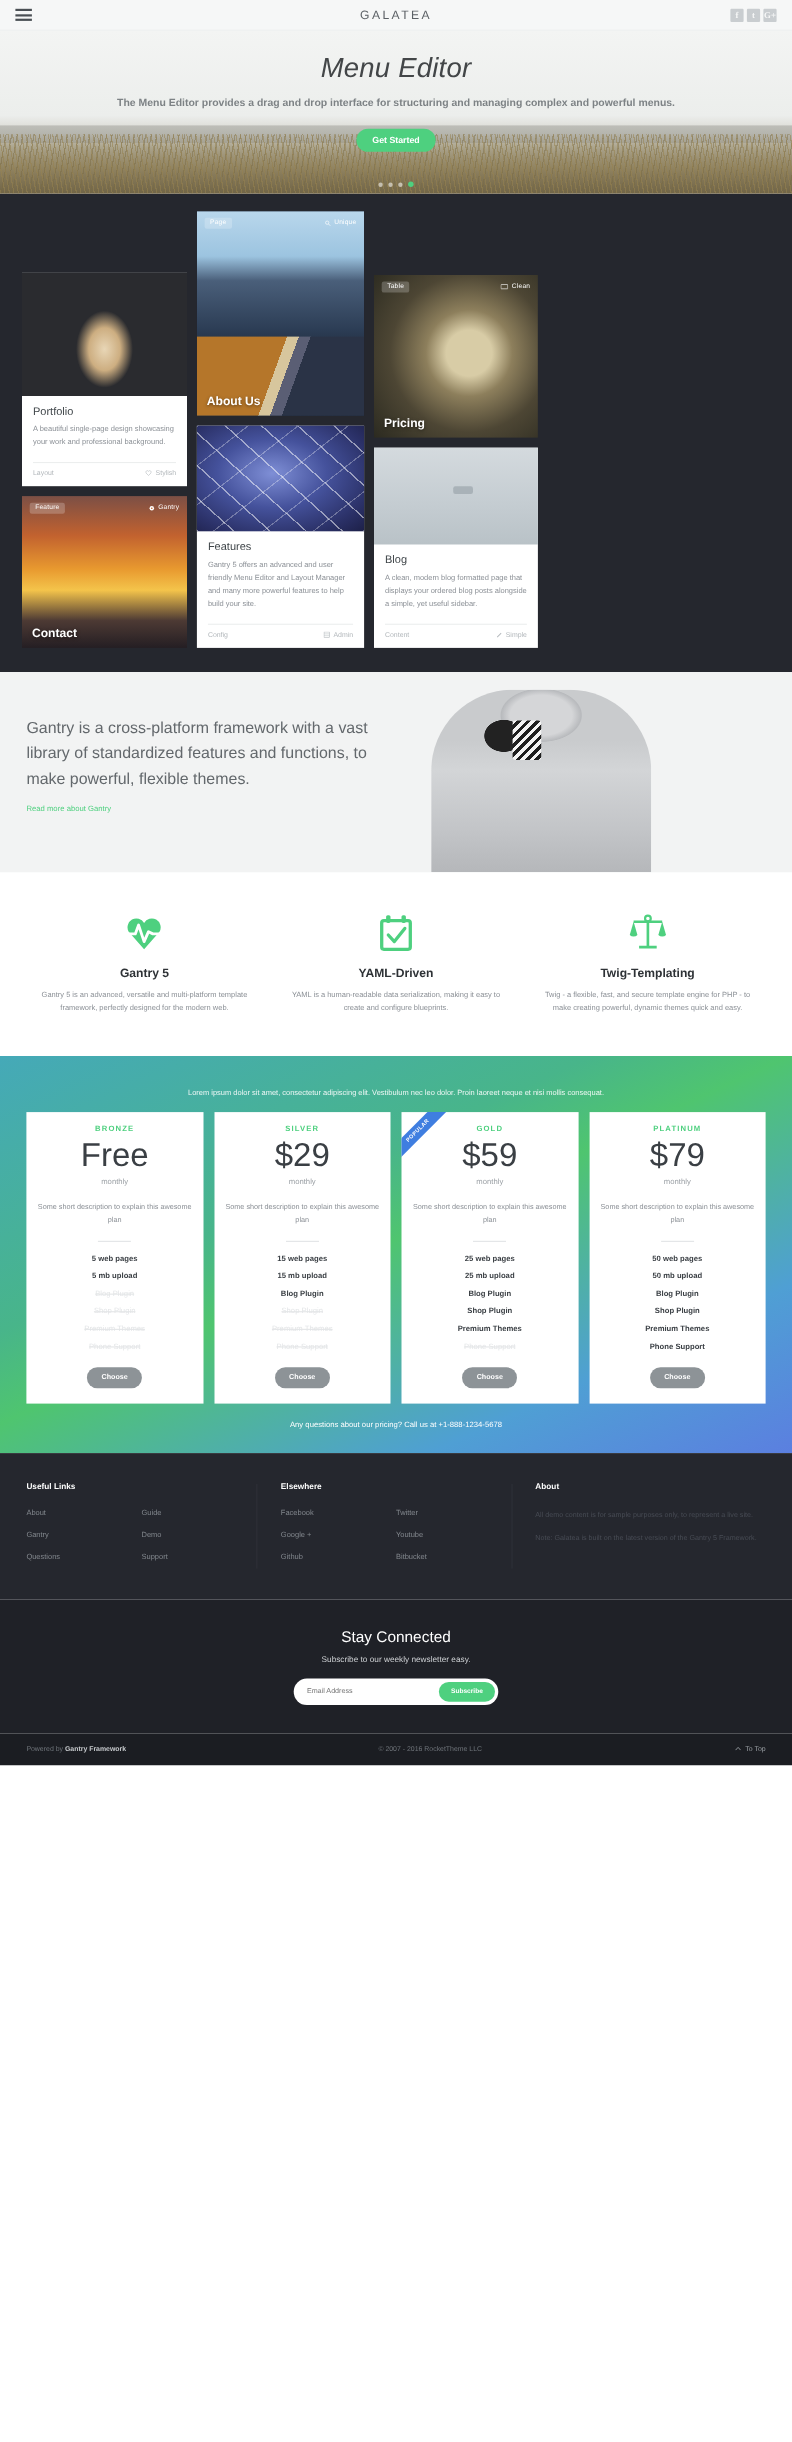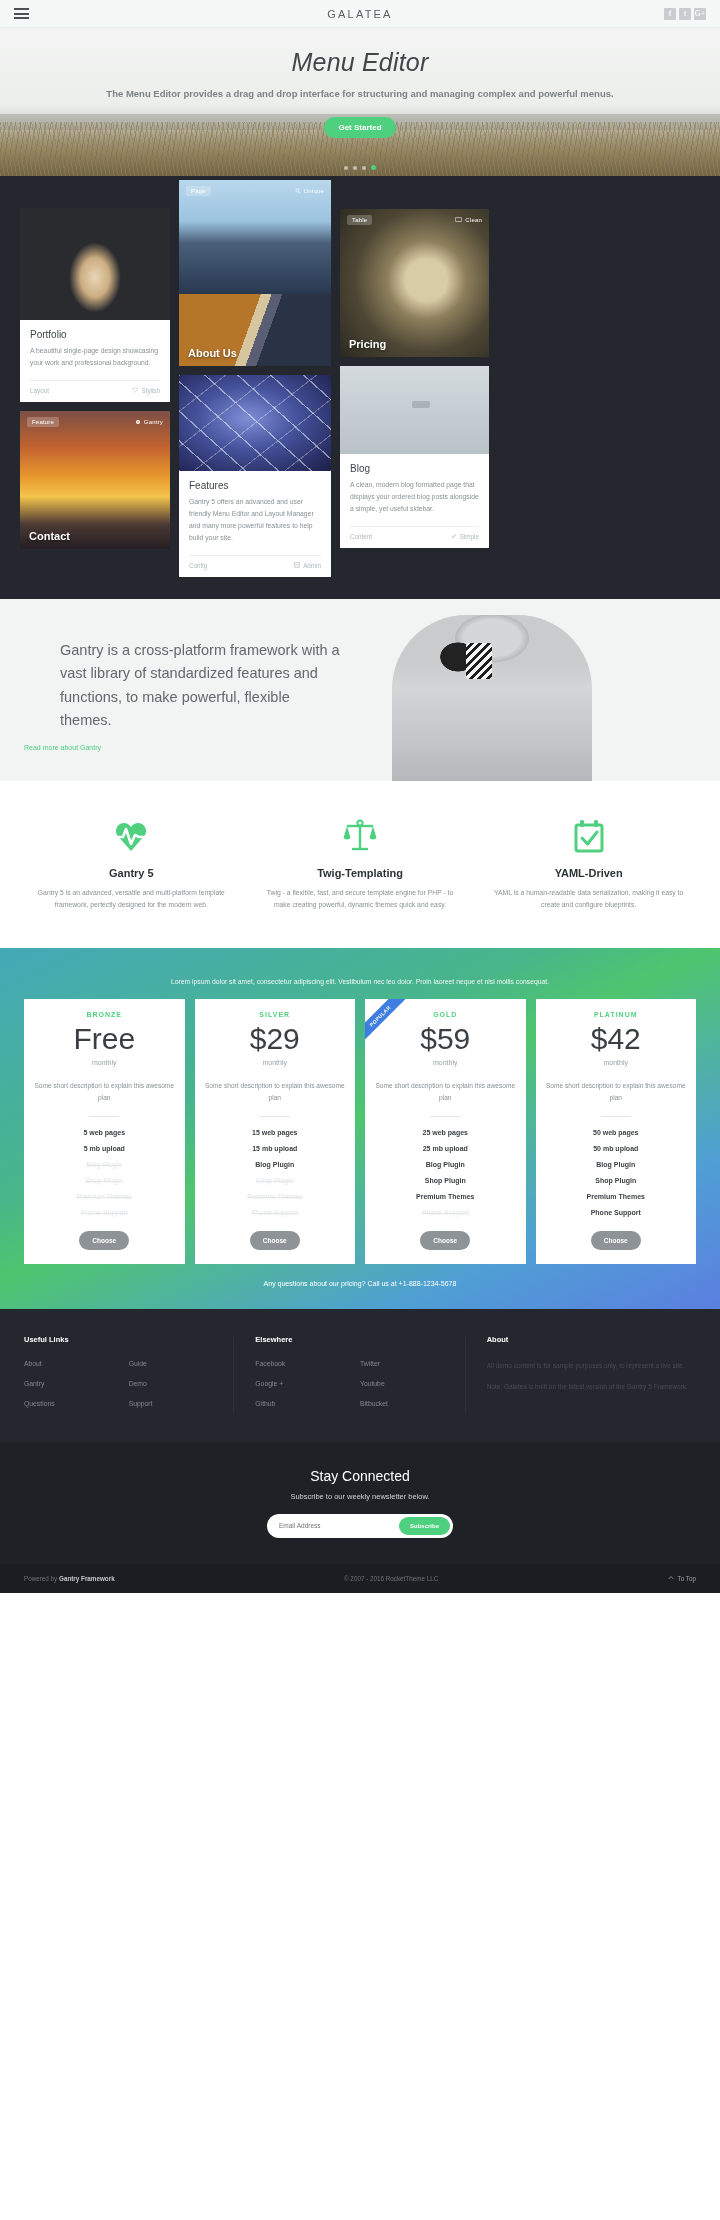--- a/index.html
+++ b/index.html
@@ -77,8 +77,8 @@
   
   .showcase {
     background: #25272e;
-    padding: 4px 20px 22px 20px;
-    display: flex; gap: 9px; align-items: center;
+    padding: 16px 20px 22px 20px;
+    display: flex; gap: 9px; align-items: flex-end;
   }
   .col { display: flex; flex-direction: column; gap: 9px; }
   .col-a { width: 150px; }

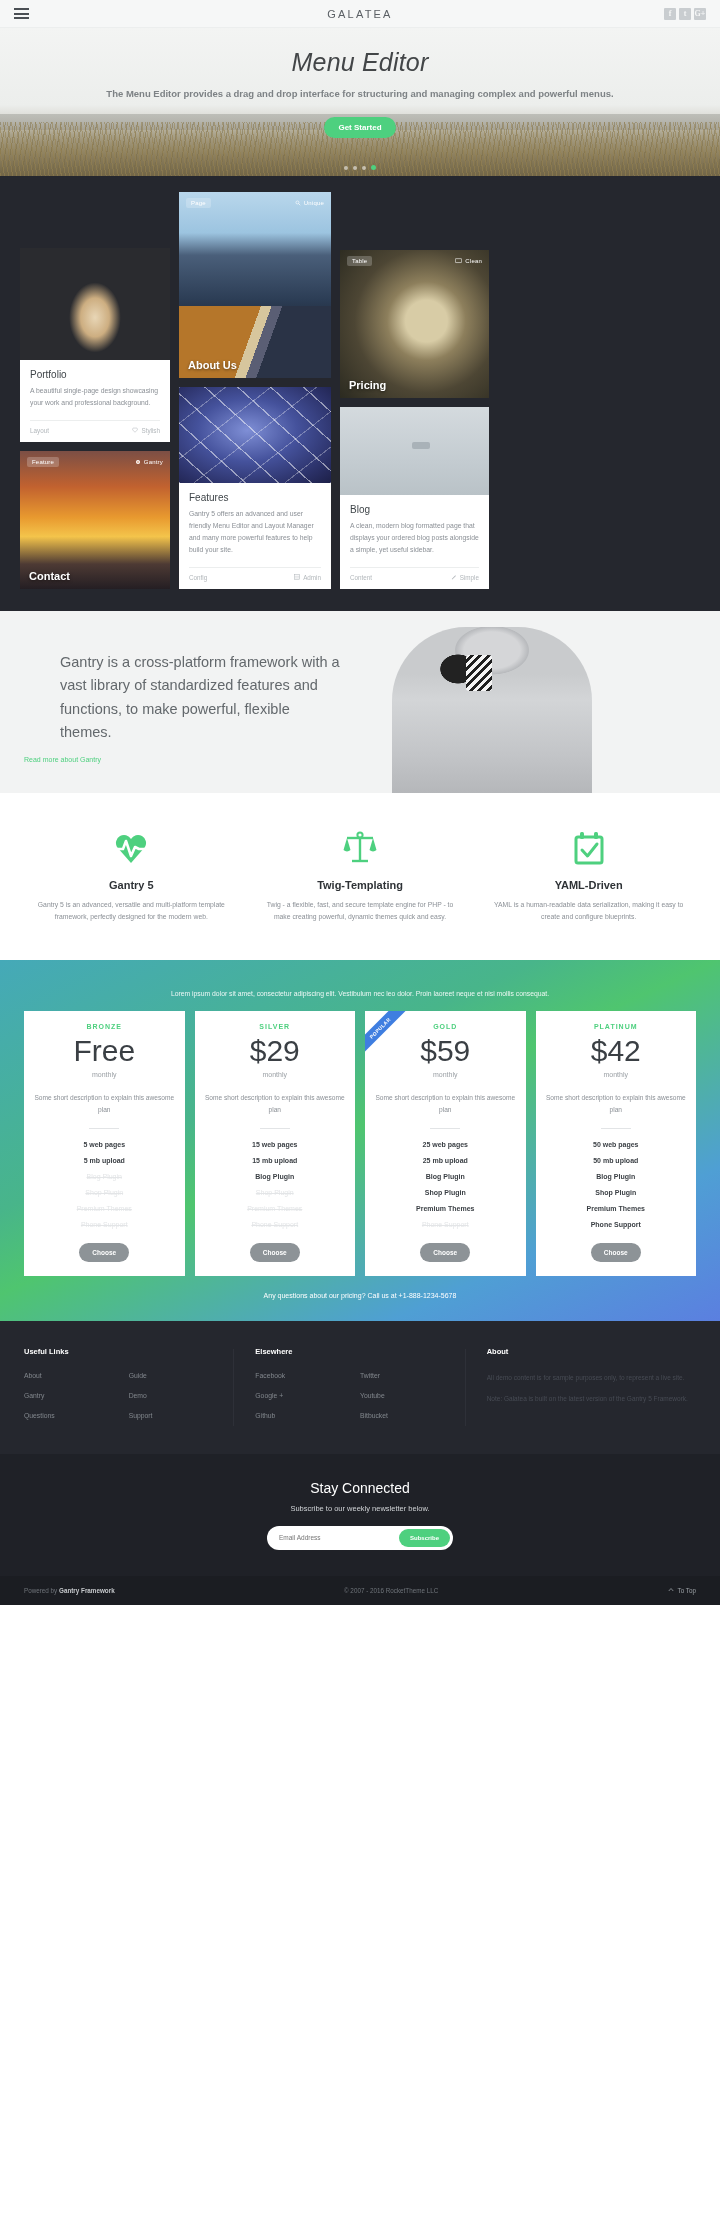--- a/index.html
+++ b/index.html
@@ -133,7 +133,7 @@
   
   .intro { background: #f2f3f3; display: flex; position: relative; height: 182px; overflow: hidden; }
   .intro-txt { padding: 40px 0 0 24px; width: 340px; }
-  .intro-h { font-size: 14.5px; line-height: 1.62; color: #63686c; font-weight: 300; margin-left: 36px; }
+  .intro-h { font-size: 14.5px; line-height: 1.62; color: #63686c; font-weight: 300; }
   .intro-link { display:inline-block; margin-top: 11px; font-size: 7px; color: #4ed07f; cursor:pointer; }
   .intro-photo { position: absolute; right: 128px; bottom: 0; width: 200px; height: 166px;
     background:

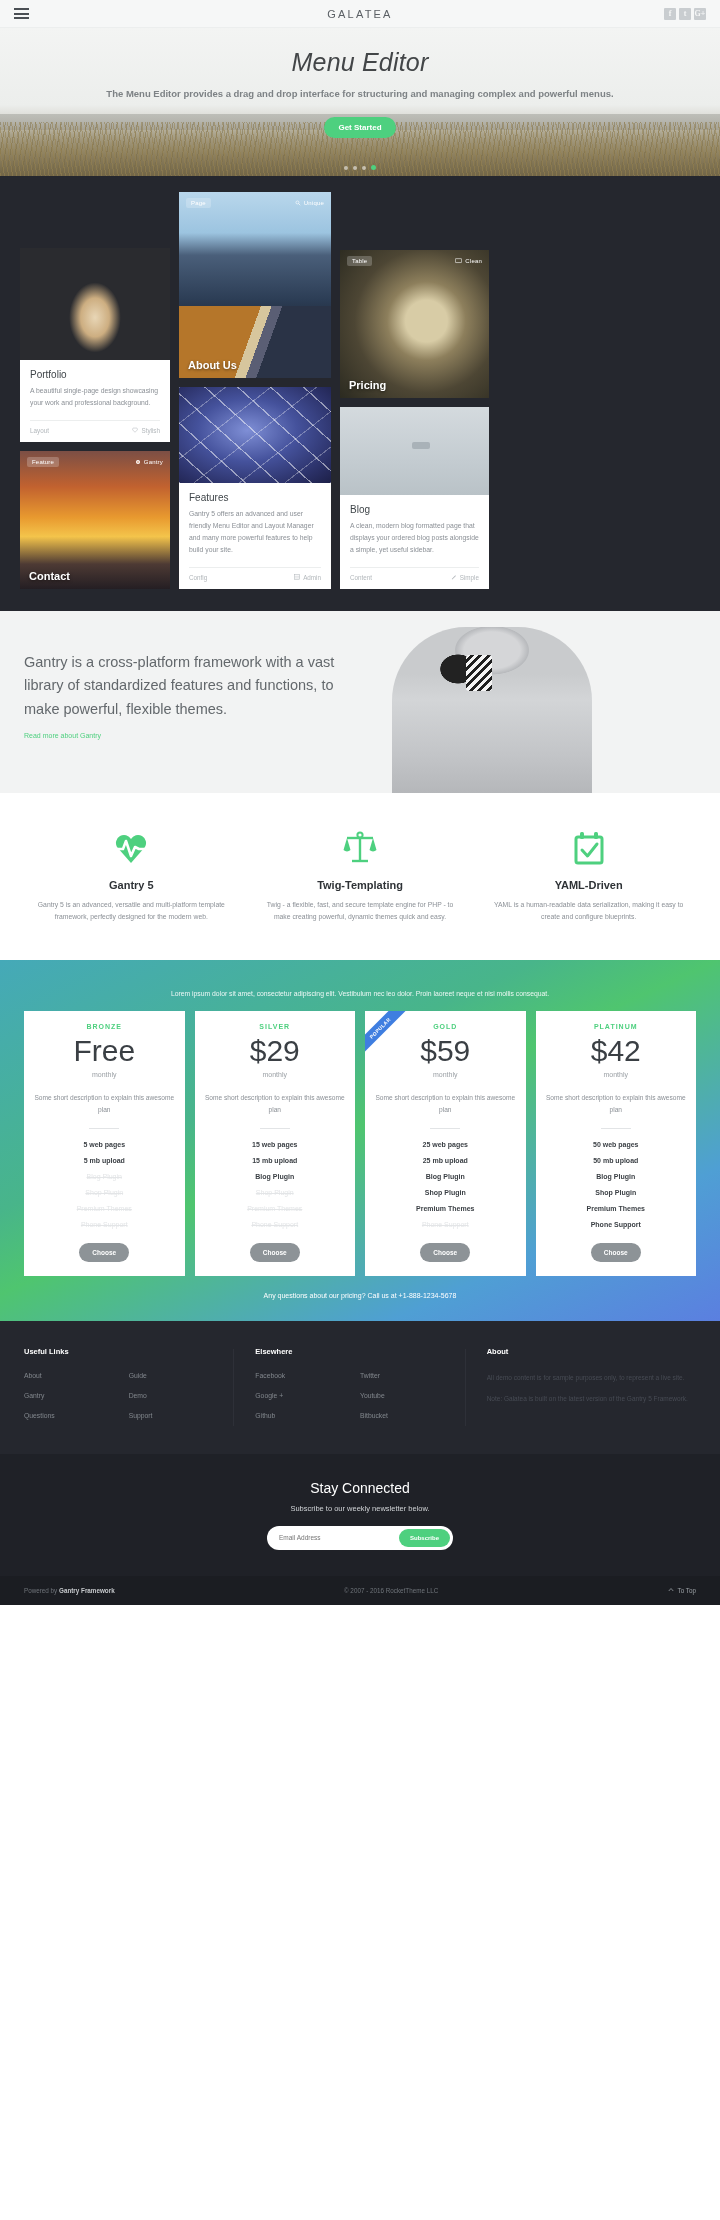--- a/index.html
+++ b/index.html
@@ -363,6 +363,19 @@
 
   <div class="feat">
     <div class="feat-icon">
+      <svg width="32" height="34" viewBox="0 0 32 34">
+        <rect x="3" y="6" width="26" height="26" rx="2" fill="none" stroke="#4ed07f" stroke-width="3"></rect>
+        <rect x="7" y="1" width="4" height="7" rx="1.5" fill="#4ed07f"></rect>
+        <rect x="21" y="1" width="4" height="7" rx="1.5" fill="#4ed07f"></rect>
+        <path d="M9 19 L14.5 25 L24 13" fill="none" stroke="#4ed07f" stroke-width="3" stroke-linecap="round" stroke-linejoin="round"></path>
+      </svg>
+    </div>
+    <div class="feat-title">YAML-Driven</div>
+    <div class="feat-text">YAML is a human-readable data serialization, making it easy to create and configure blueprints.</div>
+  </div>
+
+  <div class="feat">
+    <div class="feat-icon">
       <svg width="34" height="34" viewBox="0 0 34 34">
         <circle cx="17" cy="4" r="2.6" fill="none" stroke="#4ed07f" stroke-width="2"></circle>
         <line x1="17" y1="7" x2="17" y2="30" stroke="#4ed07f" stroke-width="2.4"></line>
@@ -374,19 +387,6 @@
     </div>
     <div class="feat-title">Twig-Templating</div>
     <div class="feat-text">Twig - a flexible, fast, and secure template engine for PHP - to make creating powerful, dynamic themes quick and easy.</div>
-  </div>
-
-  <div class="feat">
-    <div class="feat-icon">
-      <svg width="32" height="34" viewBox="0 0 32 34">
-        <rect x="3" y="6" width="26" height="26" rx="2" fill="none" stroke="#4ed07f" stroke-width="3"></rect>
-        <rect x="7" y="1" width="4" height="7" rx="1.5" fill="#4ed07f"></rect>
-        <rect x="21" y="1" width="4" height="7" rx="1.5" fill="#4ed07f"></rect>
-        <path d="M9 19 L14.5 25 L24 13" fill="none" stroke="#4ed07f" stroke-width="3" stroke-linecap="round" stroke-linejoin="round"></path>
-      </svg>
-    </div>
-    <div class="feat-title">YAML-Driven</div>
-    <div class="feat-text">YAML is a human-readable data serialization, making it easy to create and configure blueprints.</div>
   </div>
 </div>
 

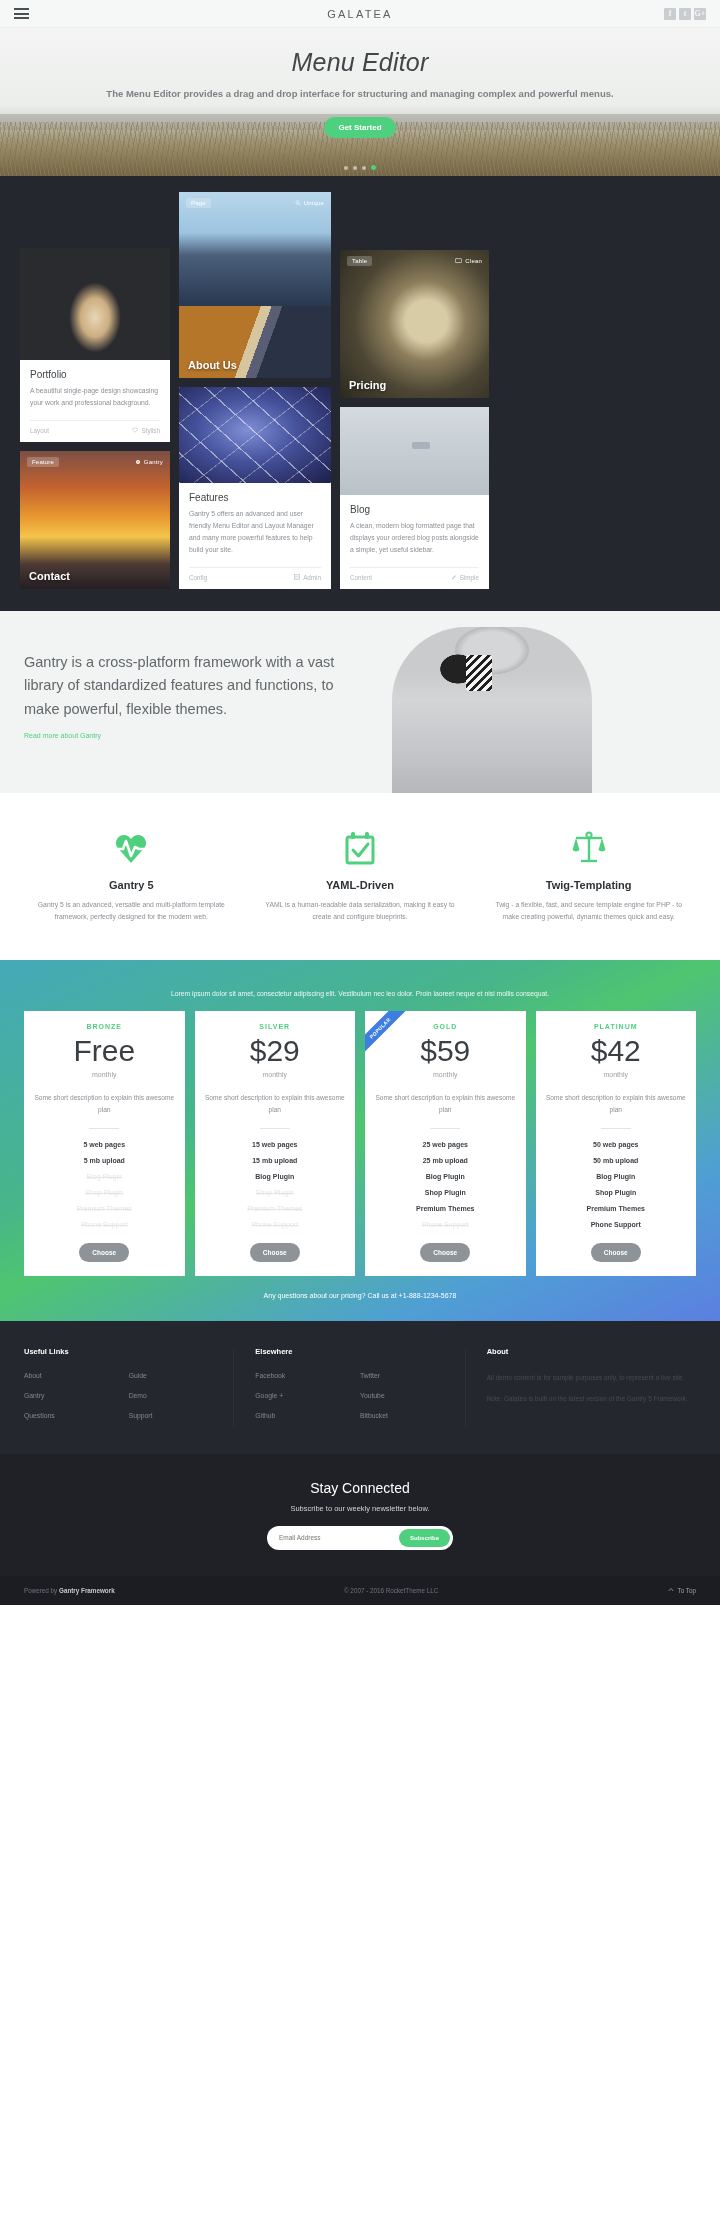--- a/index.html
+++ b/index.html
@@ -443,7 +443,7 @@
 
     <div class="plan">
       <div class="plan-name">PLATINUM</div>
-      <div class="plan-price">$42</div>
+      <div class="plan-price">$79</div>
       <div class="plan-per">monthly</div>
       <div class="plan-desc">Some short description to explain this awesome plan</div>
       <div class="plan-rule"></div>

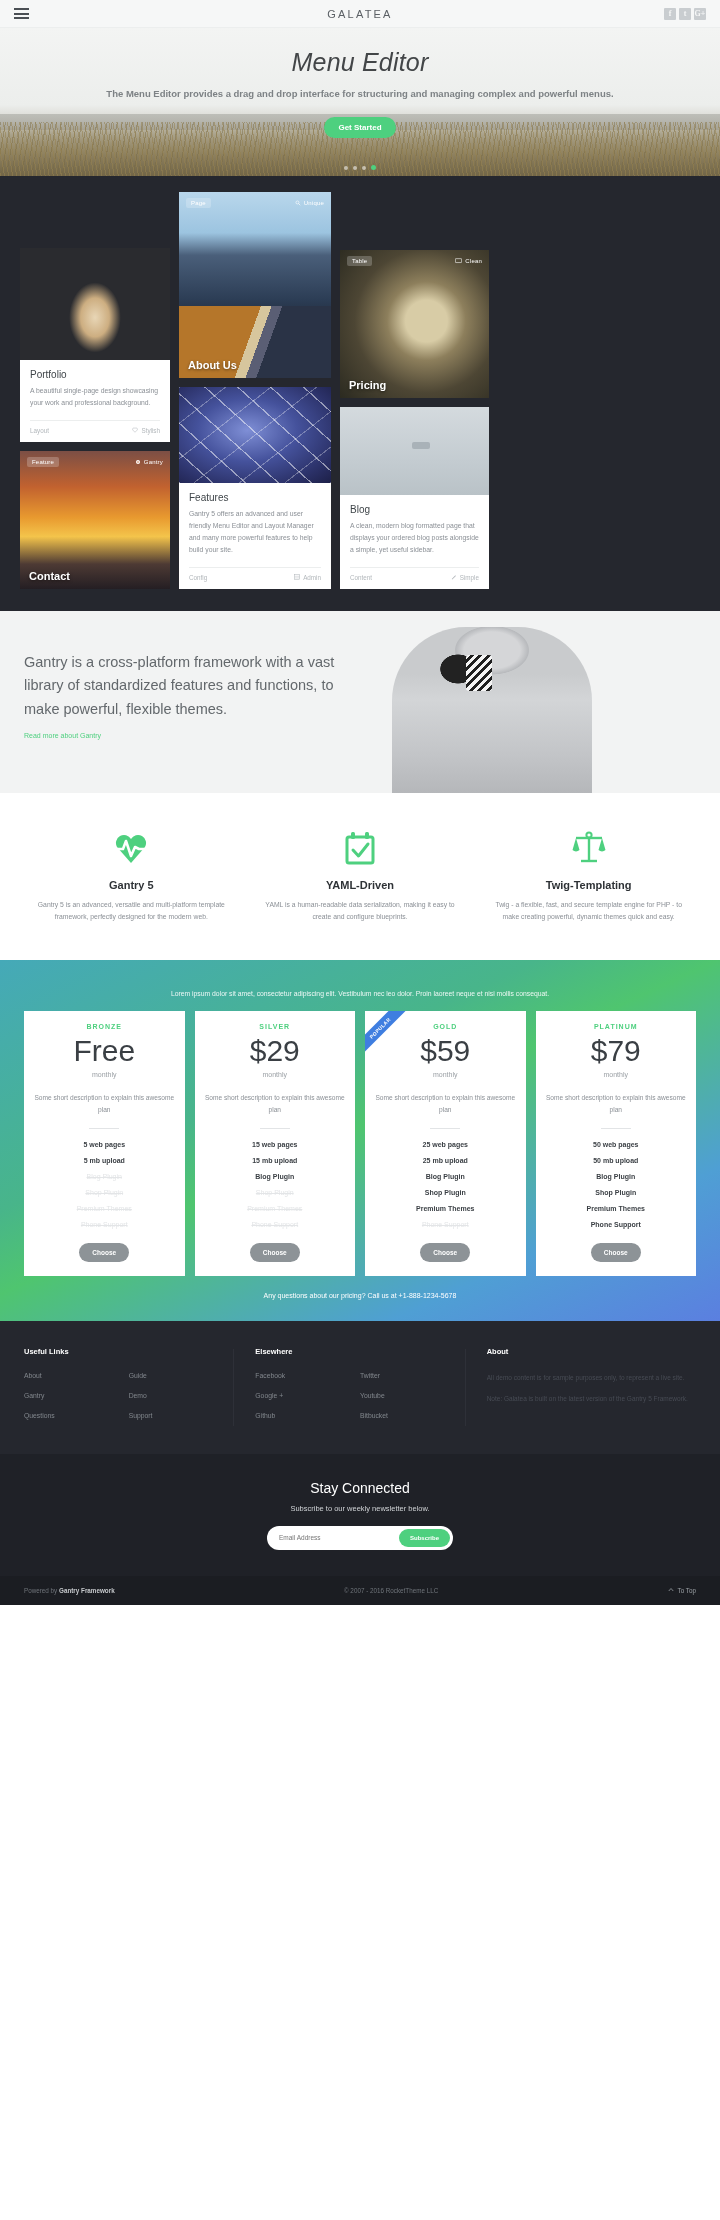--- a/index.html
+++ b/index.html
@@ -494,7 +494,7 @@
 
 <div class="news">
   <div class="news-h">Stay Connected</div>
-  <div class="news-sub">Subscribe to our weekly newsletter below.</div>
+  <div class="news-sub">Subscribe to our weekly newsletter easy.</div>
   <form class="news-form">
     <input class="news-input" type="text" placeholder="Email Address" style="">
     <button class="news-btn">Subscribe</button>

